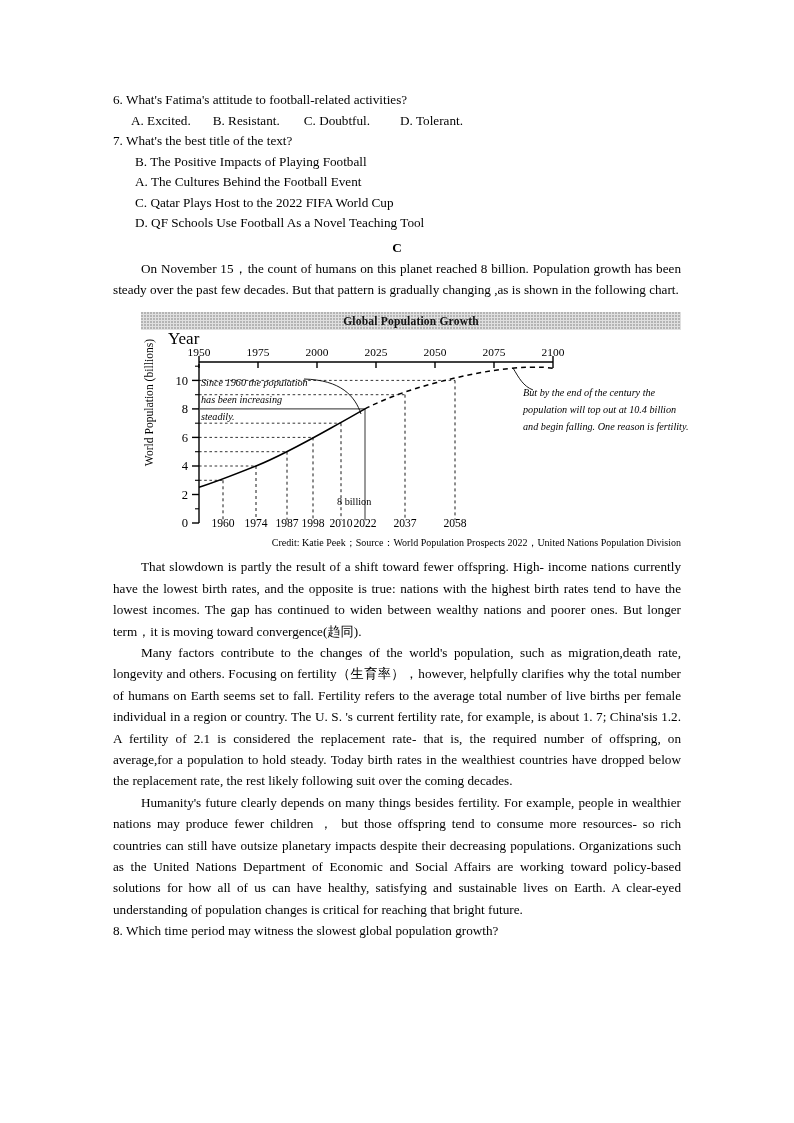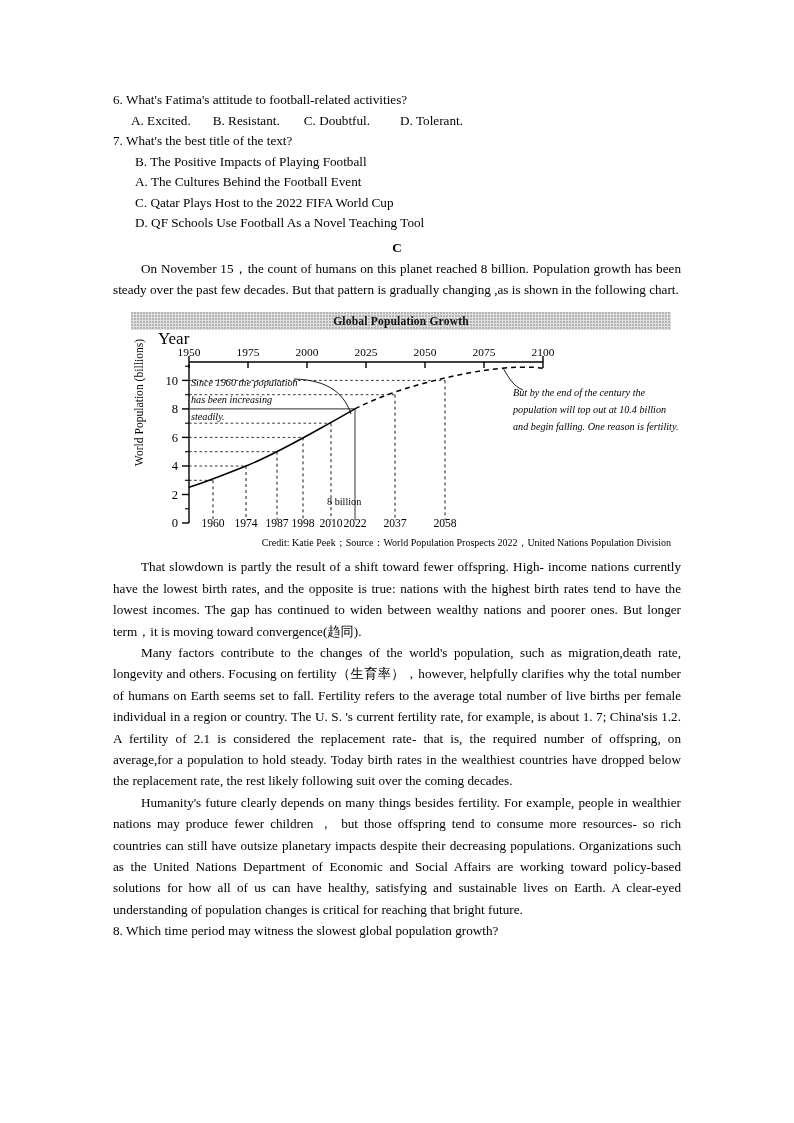--- a/index.html
+++ b/index.html
@@ -81,7 +81,7 @@
     margin-bottom: 6px;
     position: relative;
     width: 540px;
-    margin-left: 18px;
+    margin-left: 28px;
   }
   .fig-titlebar {
     position: relative;

